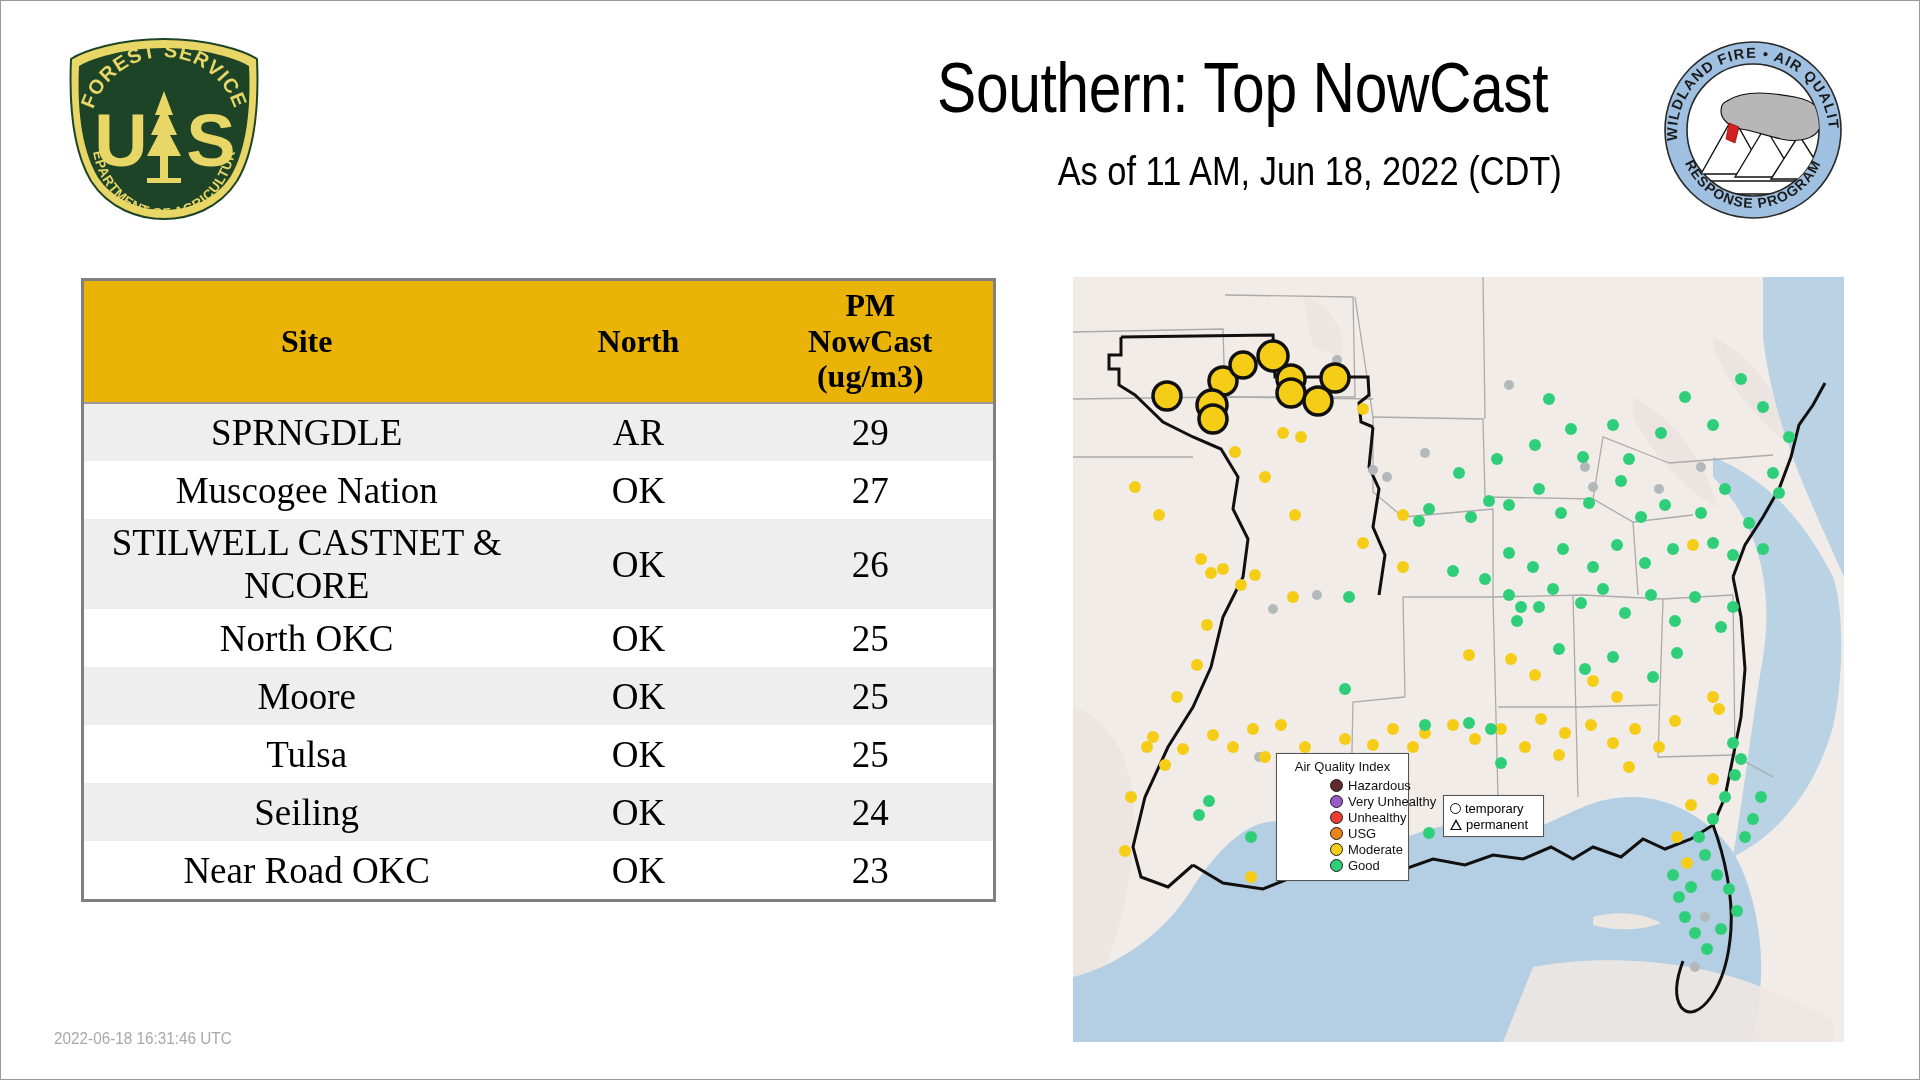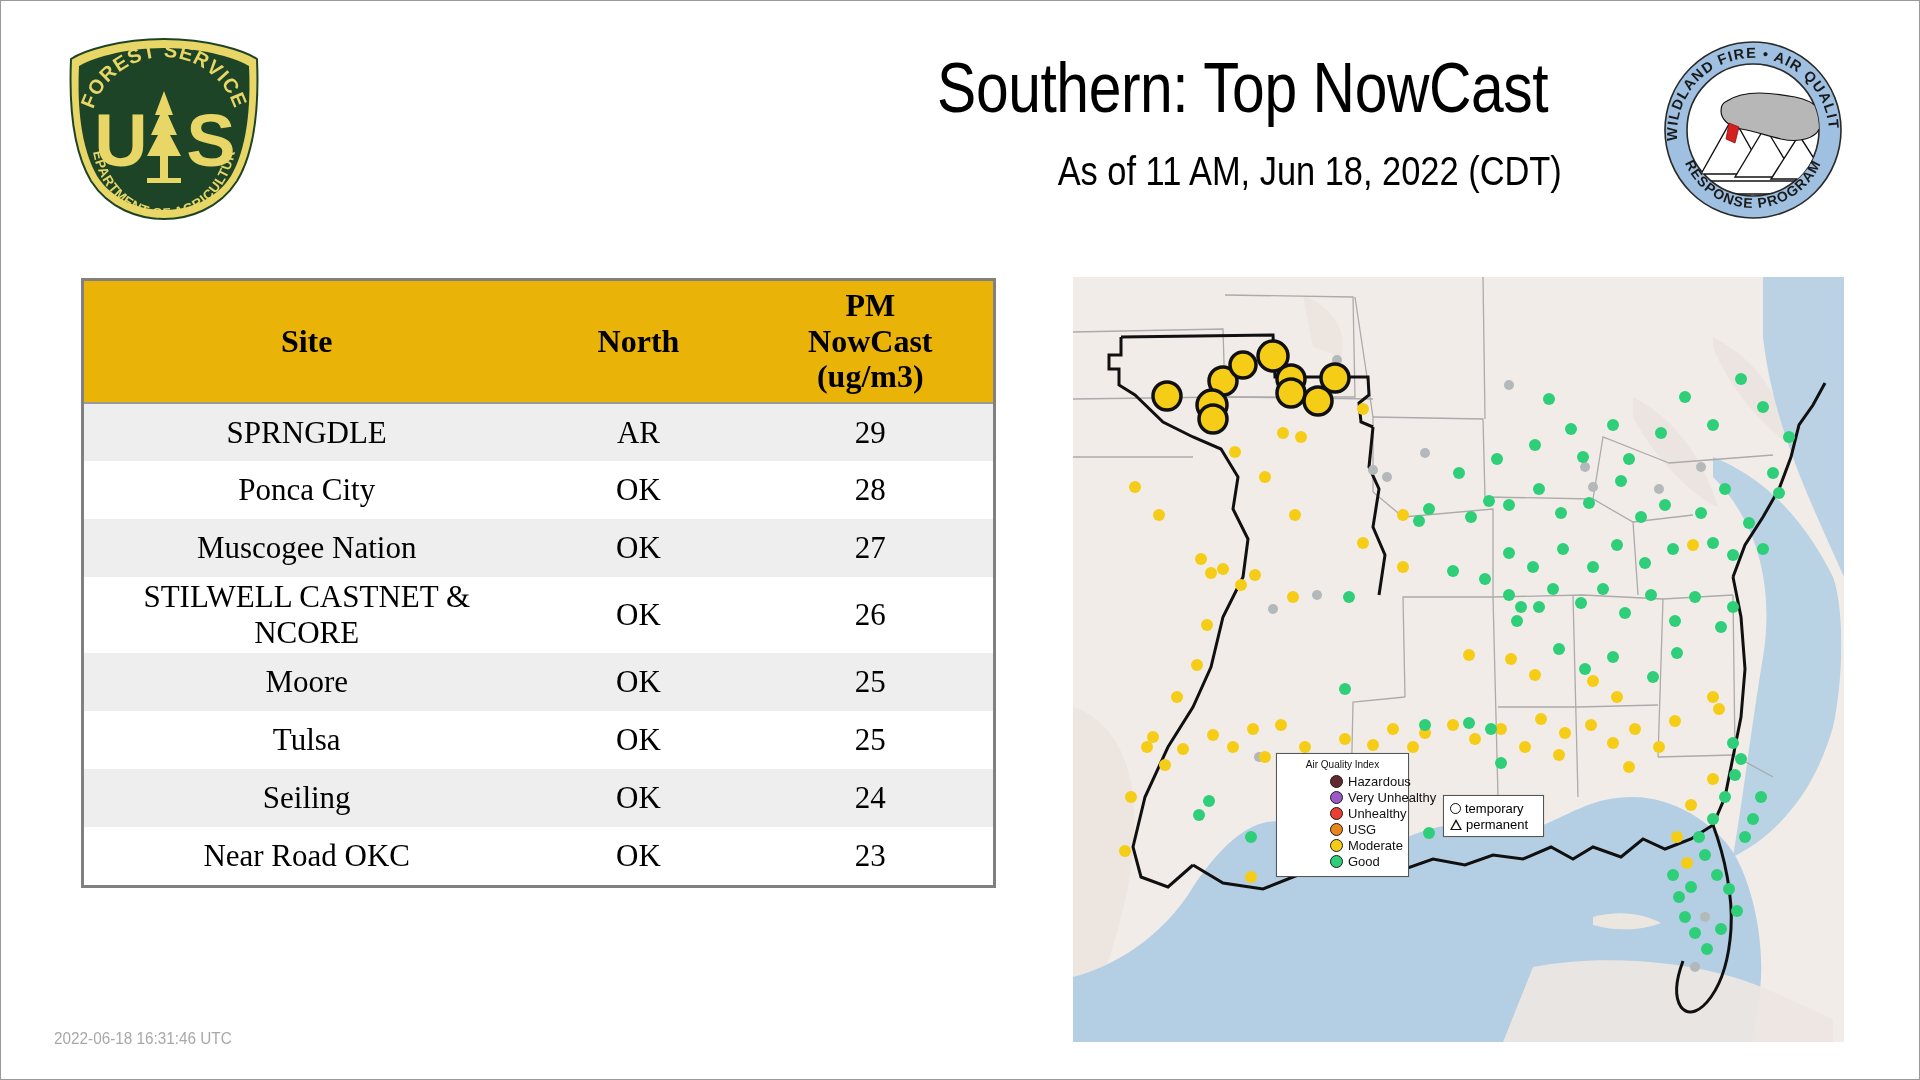--- a/index.html
+++ b/index.html
@@ -80,7 +80,7 @@
 
   #nowcast-table tbody td {
     font-family: "Liberation Serif", serif;
-    font-size: 31px;
+    font-size: 37px;
     color: #000000;
     text-align: center;
     height: 58px;

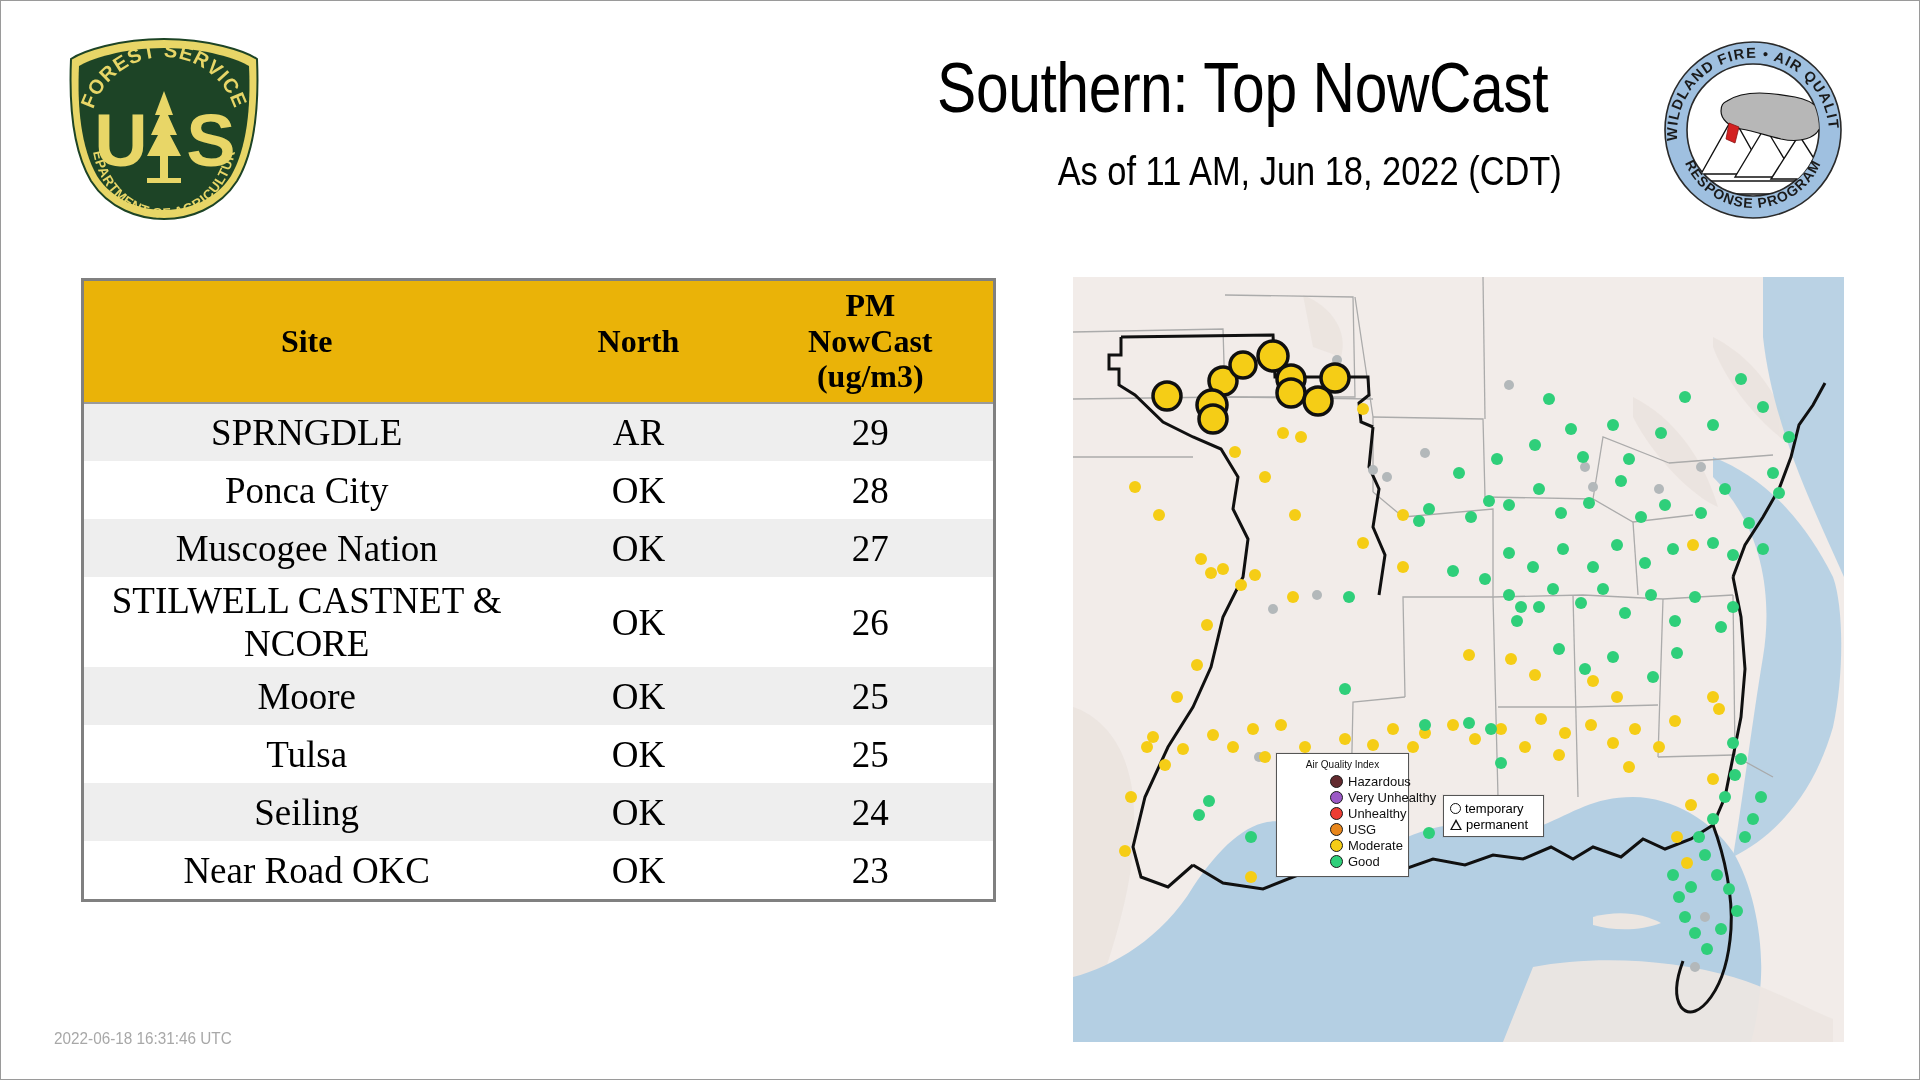--- a/index.html
+++ b/index.html
@@ -242,11 +242,6 @@
             <td>SPRNGDLE</td>
             <td>AR</td>
             <td>29</td>
-          </tr>
-          <tr>
-            <td>Ponca City</td>
-            <td>OK</td>
-            <td>28</td>
           </tr>
           <tr>
             <td>Muscogee Nation</td>

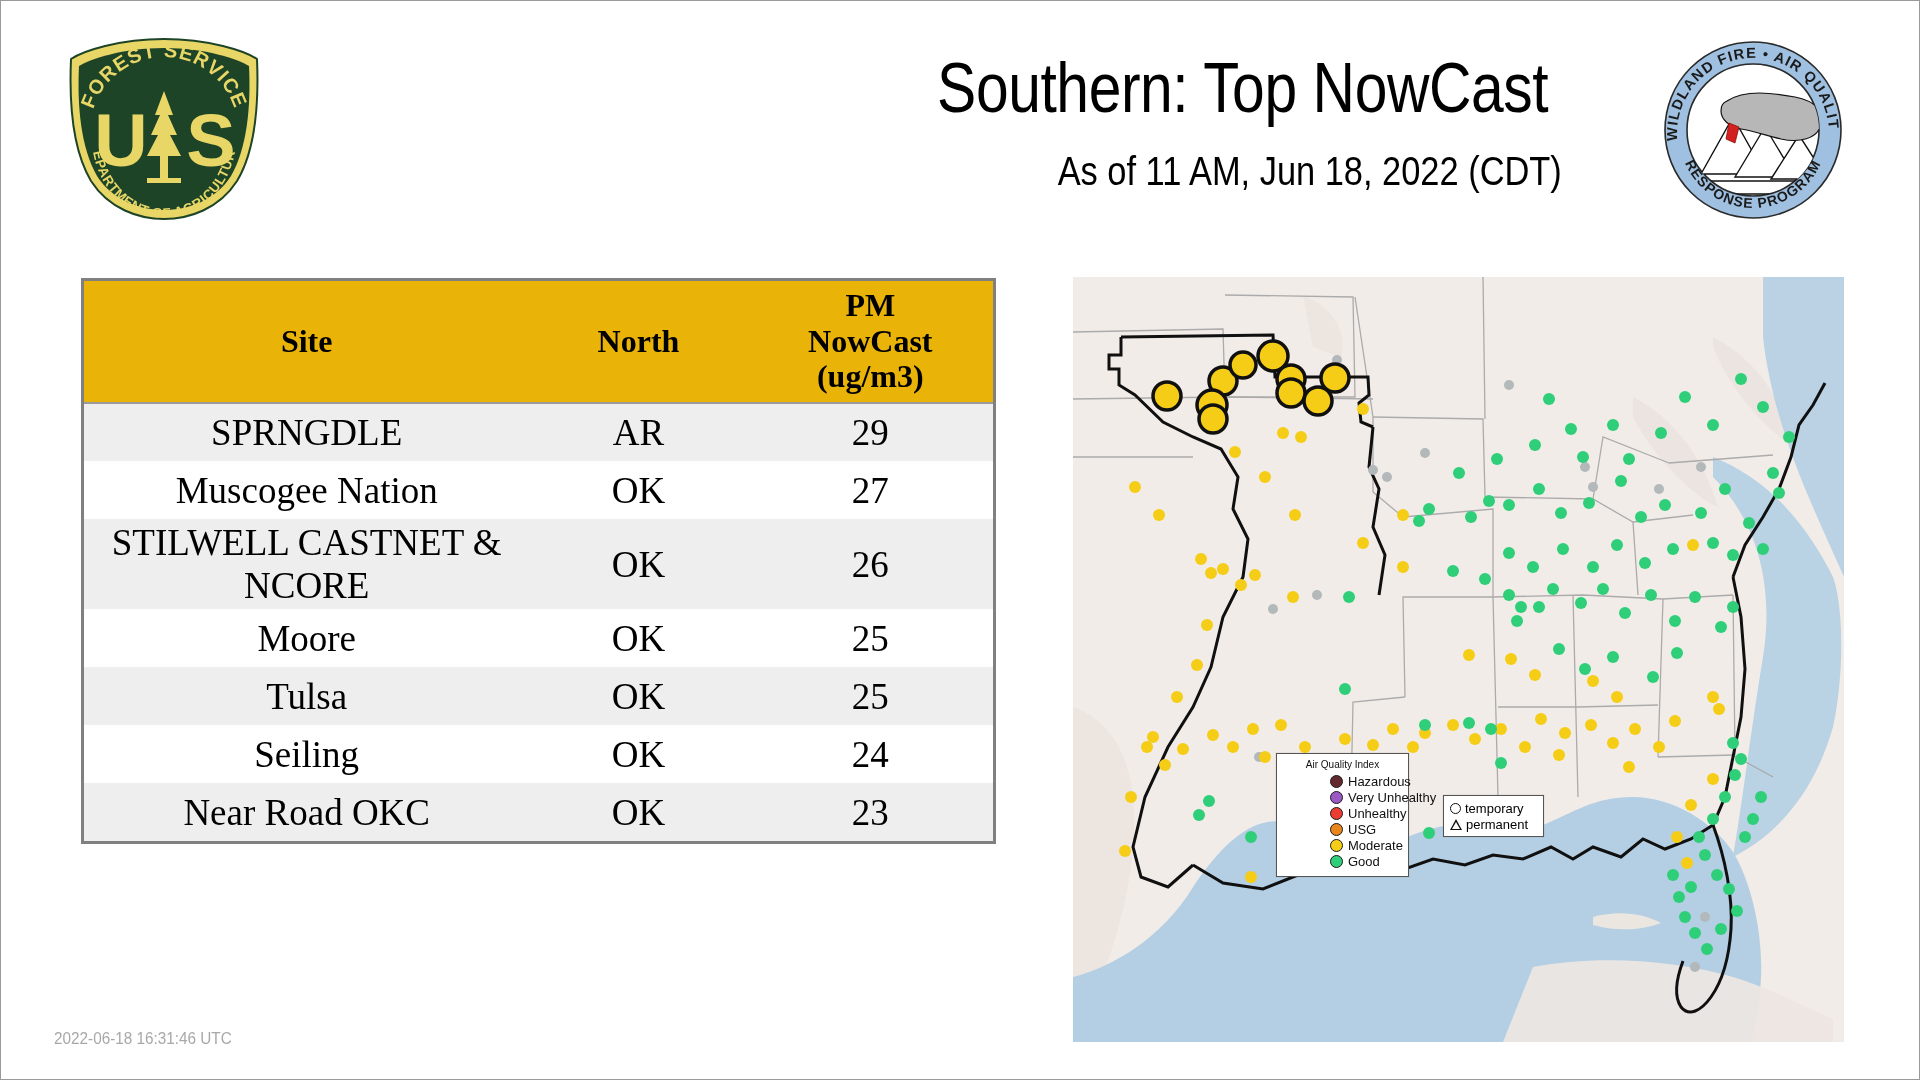--- a/index.html
+++ b/index.html
@@ -252,6 +252,11 @@
             <td>STILWELL CASTNET &amp; NCORE</td>
             <td>OK</td>
             <td>26</td>
+          </tr>
+          <tr>
+            <td>North OKC</td>
+            <td>OK</td>
+            <td>25</td>
           </tr>
           <tr>
             <td>Moore</td>

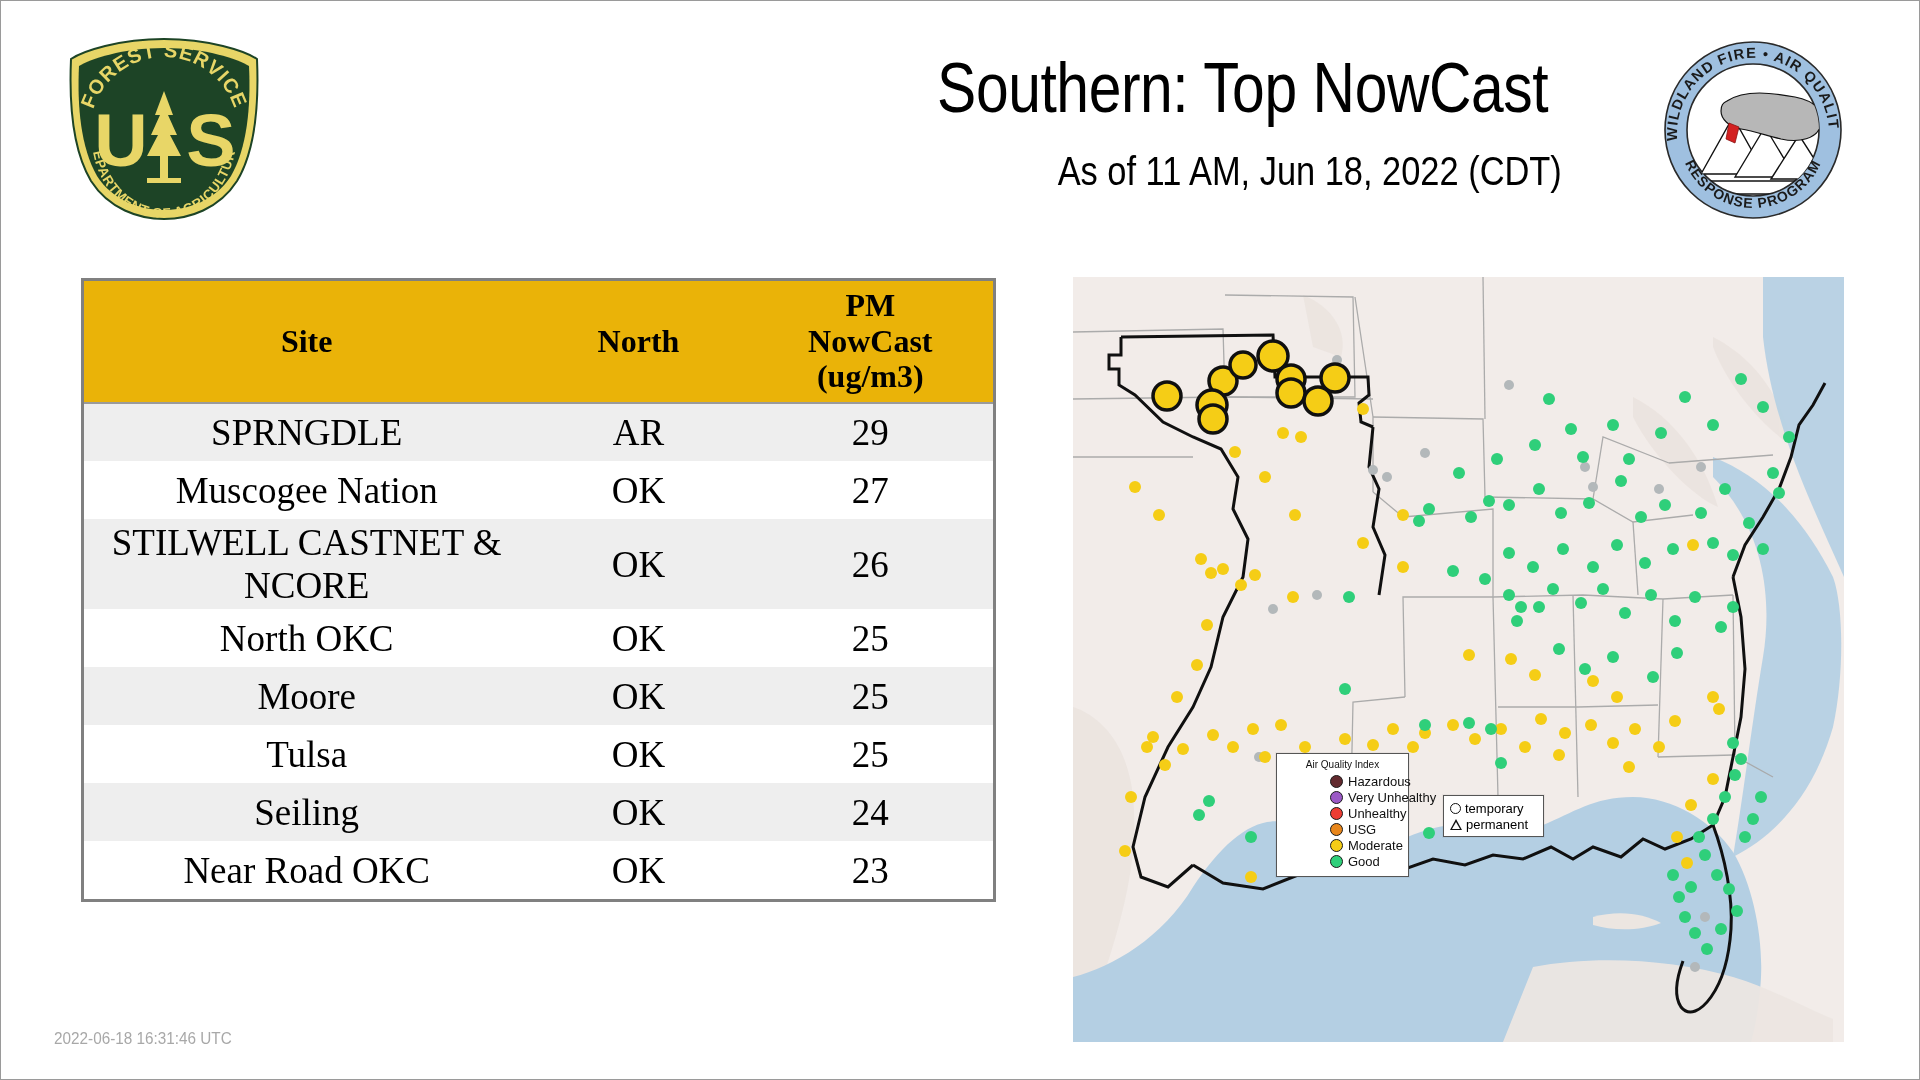--- a/index.html
+++ b/index.html
@@ -116,7 +116,7 @@
   }
   #aqi-legend { left: 203px; top: 476px; width: 133px; padding: 5px 7px 7px 7px; }
   #aqi-legend-title {
-    font-size: 10px; color: #111; text-align: center; margin-bottom: 3px;
+    font-size: 13px; color: #111; text-align: center; margin-bottom: 3px;
     font-family: "Liberation Sans", sans-serif; white-space: nowrap;
   }
   .legend-row { display: flex; align-items: center; gap: 5px; height: 16px; padding-left: 46px; }

